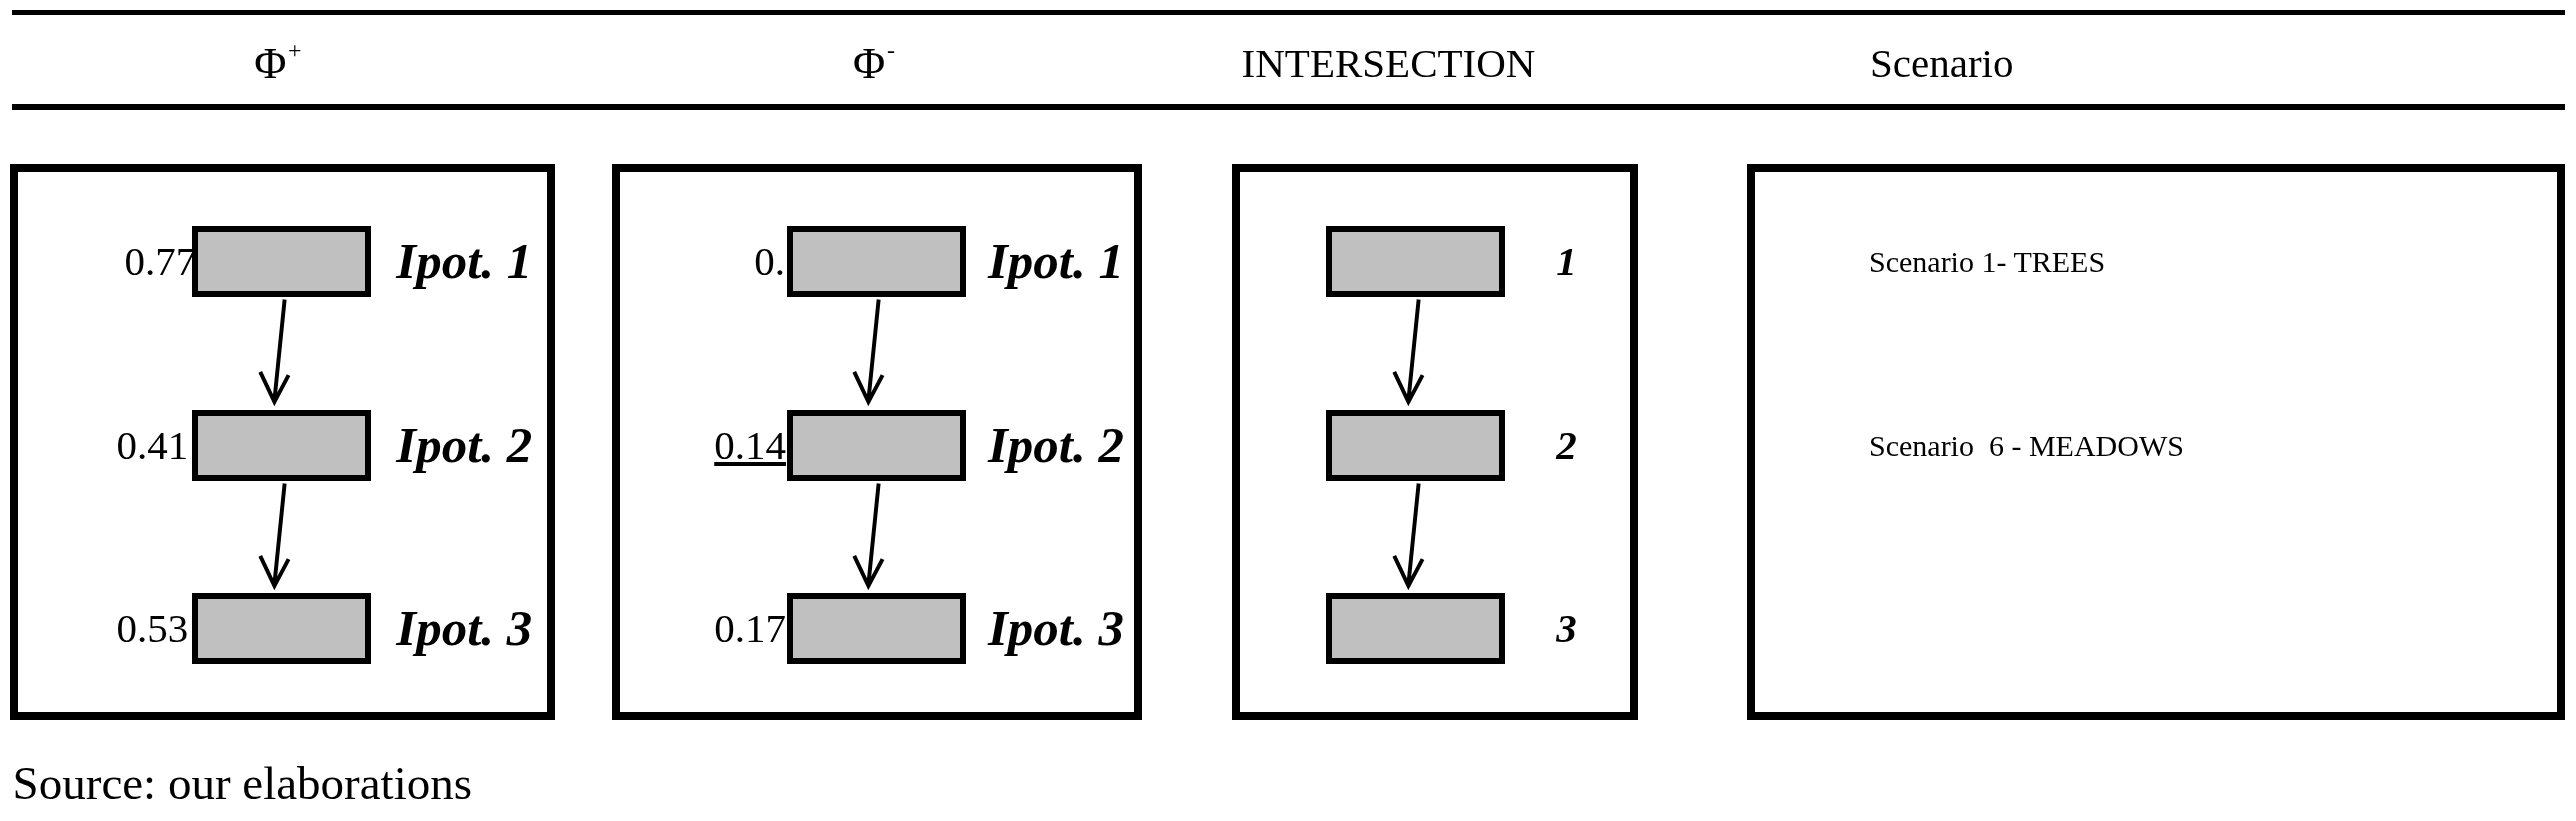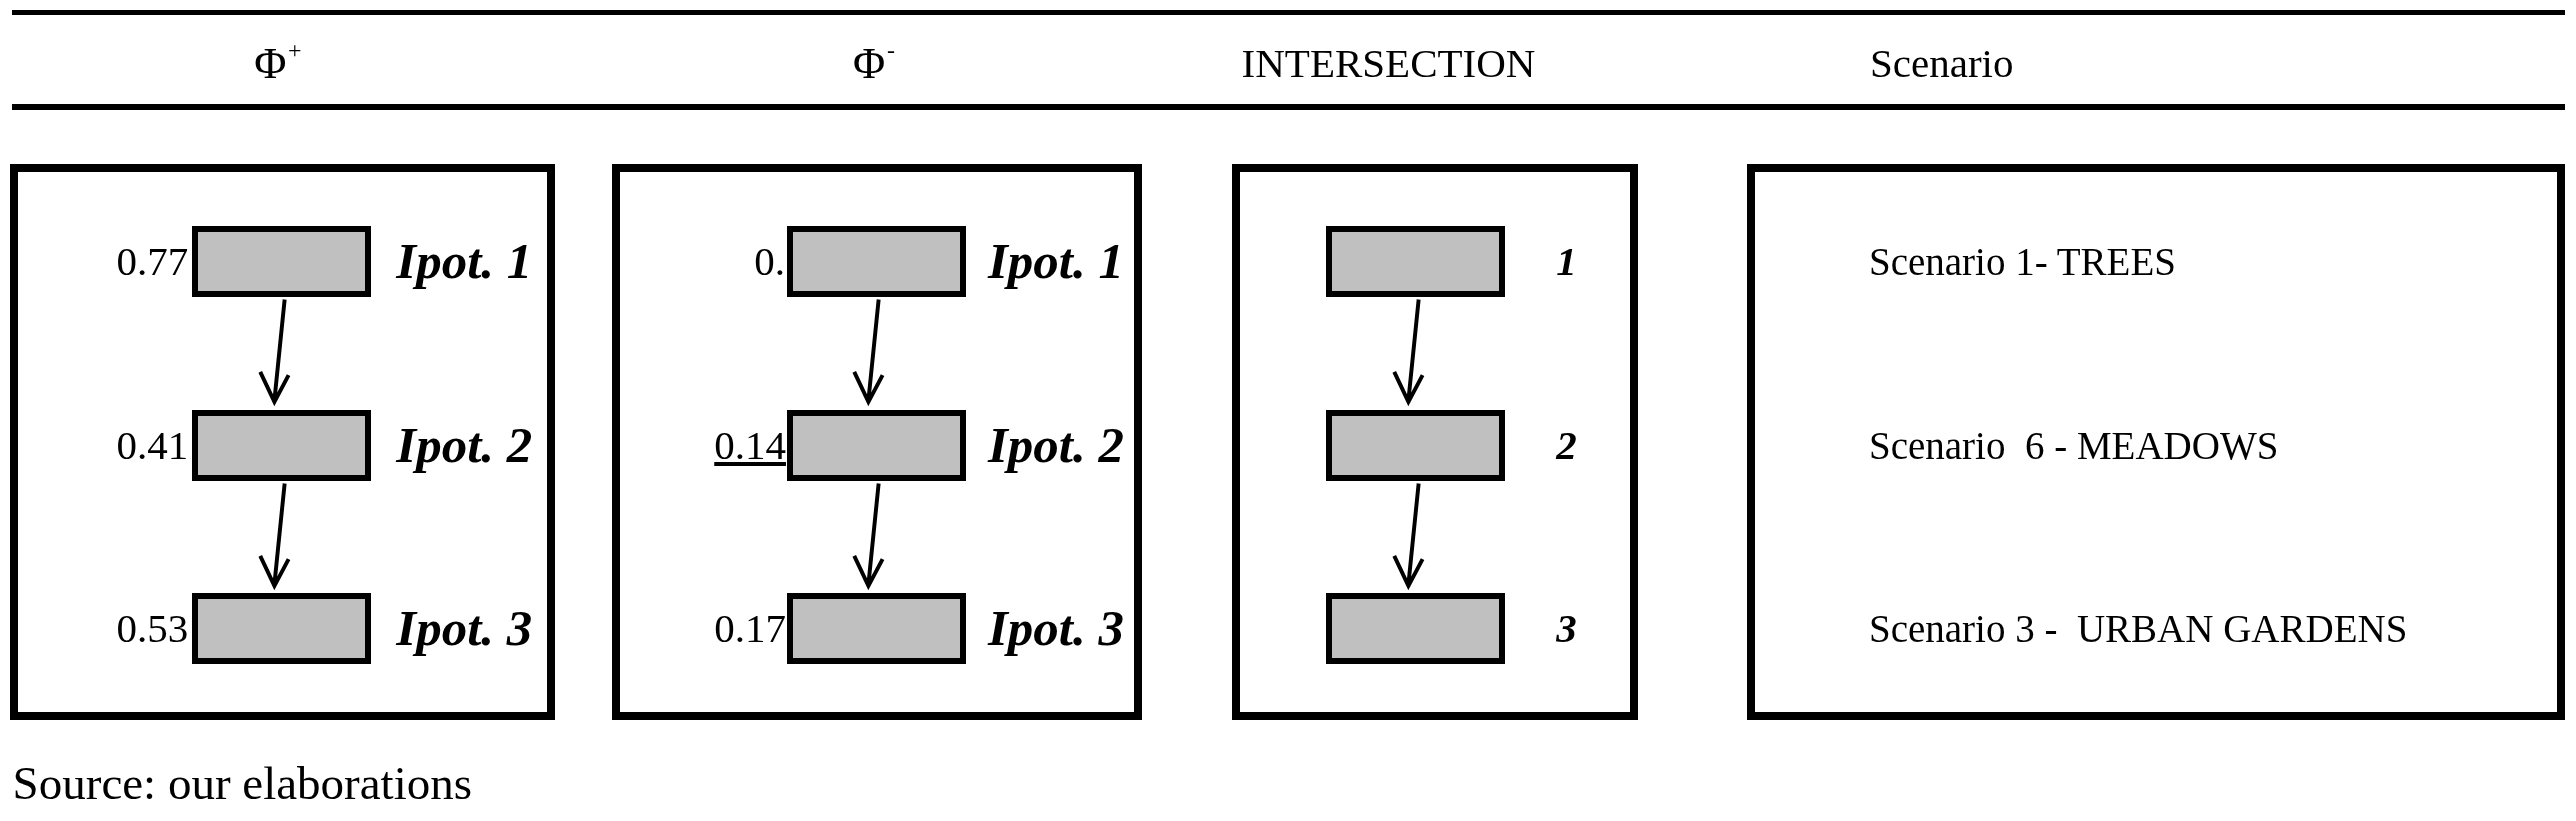--- a/index.html
+++ b/index.html
@@ -121,7 +121,7 @@
   <div class="hdr-cell" style="left:1870px;width:410px;">Scenario</div>
 
   <div class="panel" style="left:10.3px;width:545px;">
-    <div class="val r1" style="left:0;">0.77</div>
+    <div class="val r1" style="left:8px;">0.77</div>
     <div class="gbox r1" style="left: 174px; background: rgb(192, 192, 192);"></div>
     <div class="ipot r1" style="left:378px;">Ipot. 1</div>
     <svg class="arrow a1" style="left:232px;" viewBox="0 0 80 142">

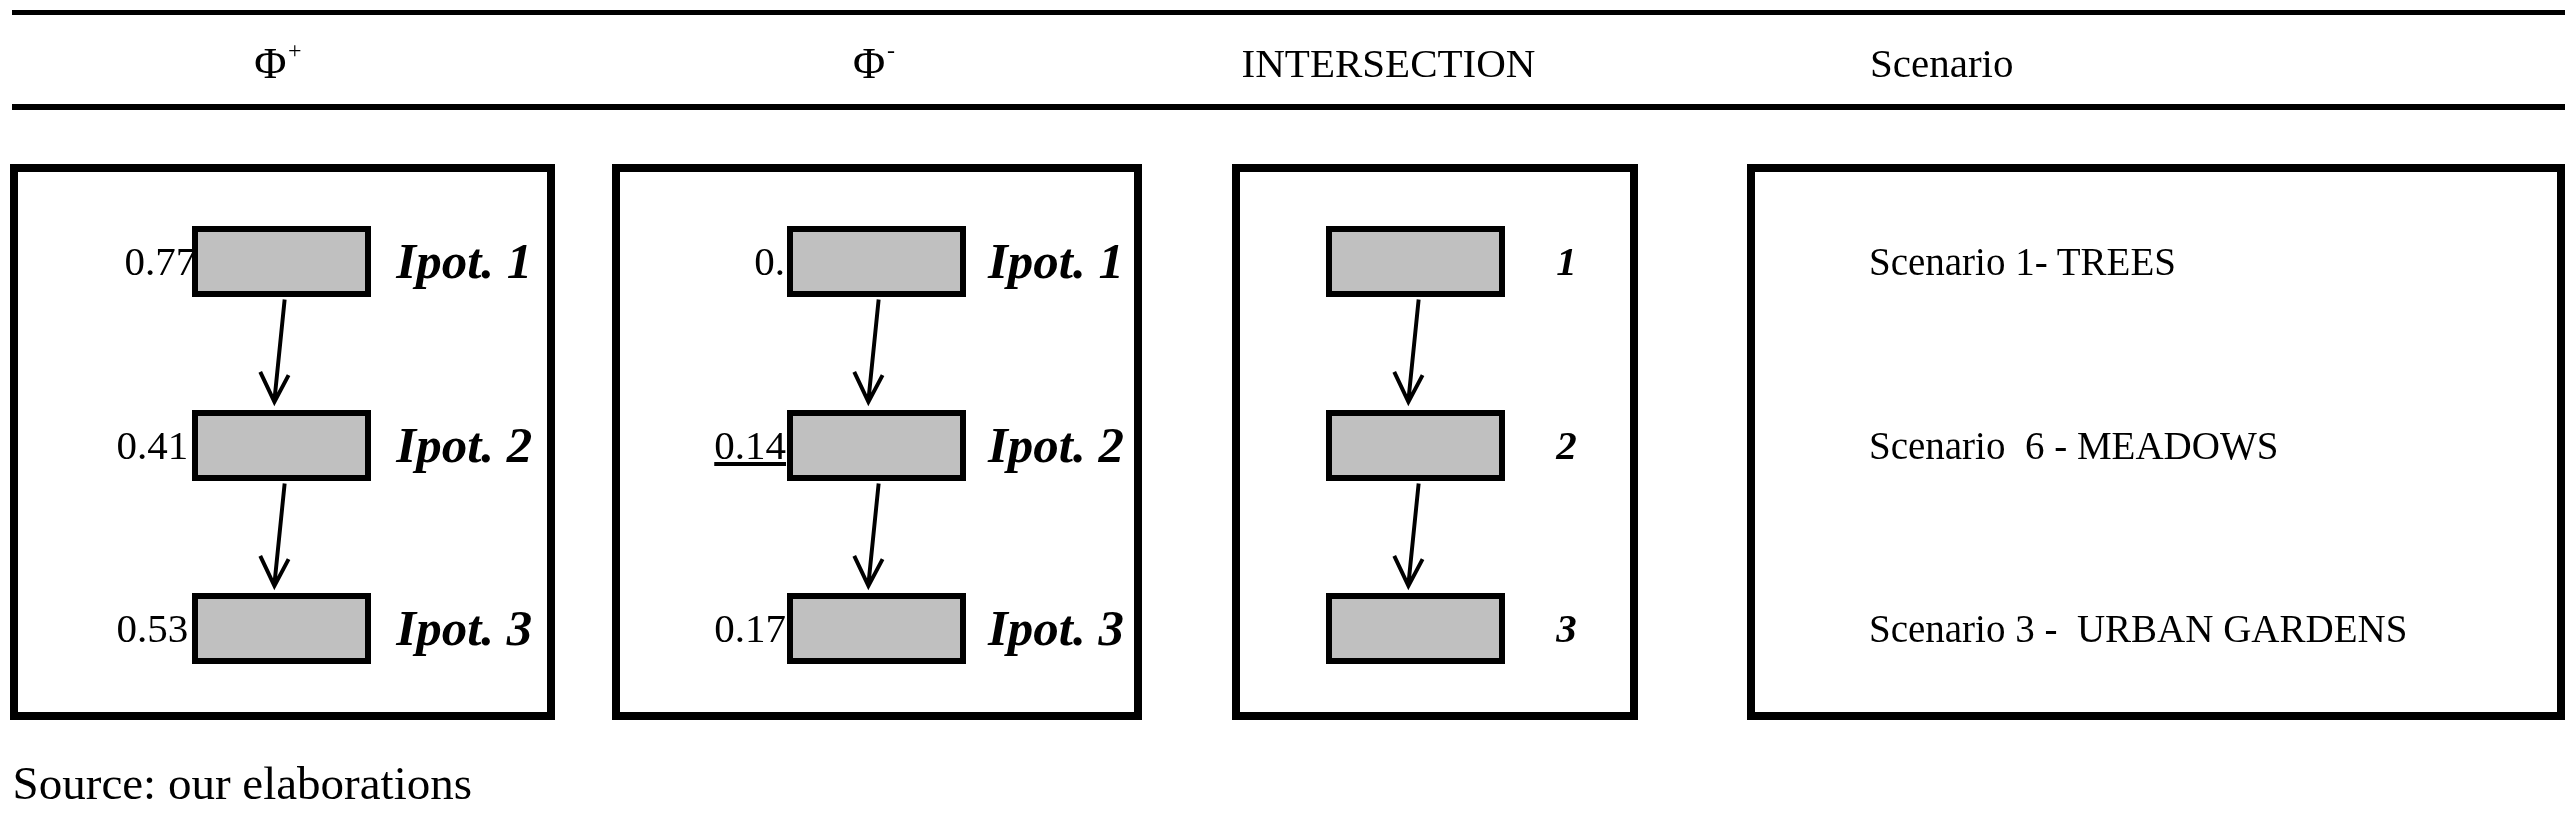--- a/index.html
+++ b/index.html
@@ -84,7 +84,7 @@
     position: absolute;
     left: 114px;
     line-height: 71px;
-    font-size: 39px;
+    font-size: 30px;
     white-space: pre;
   }
   .arrow {

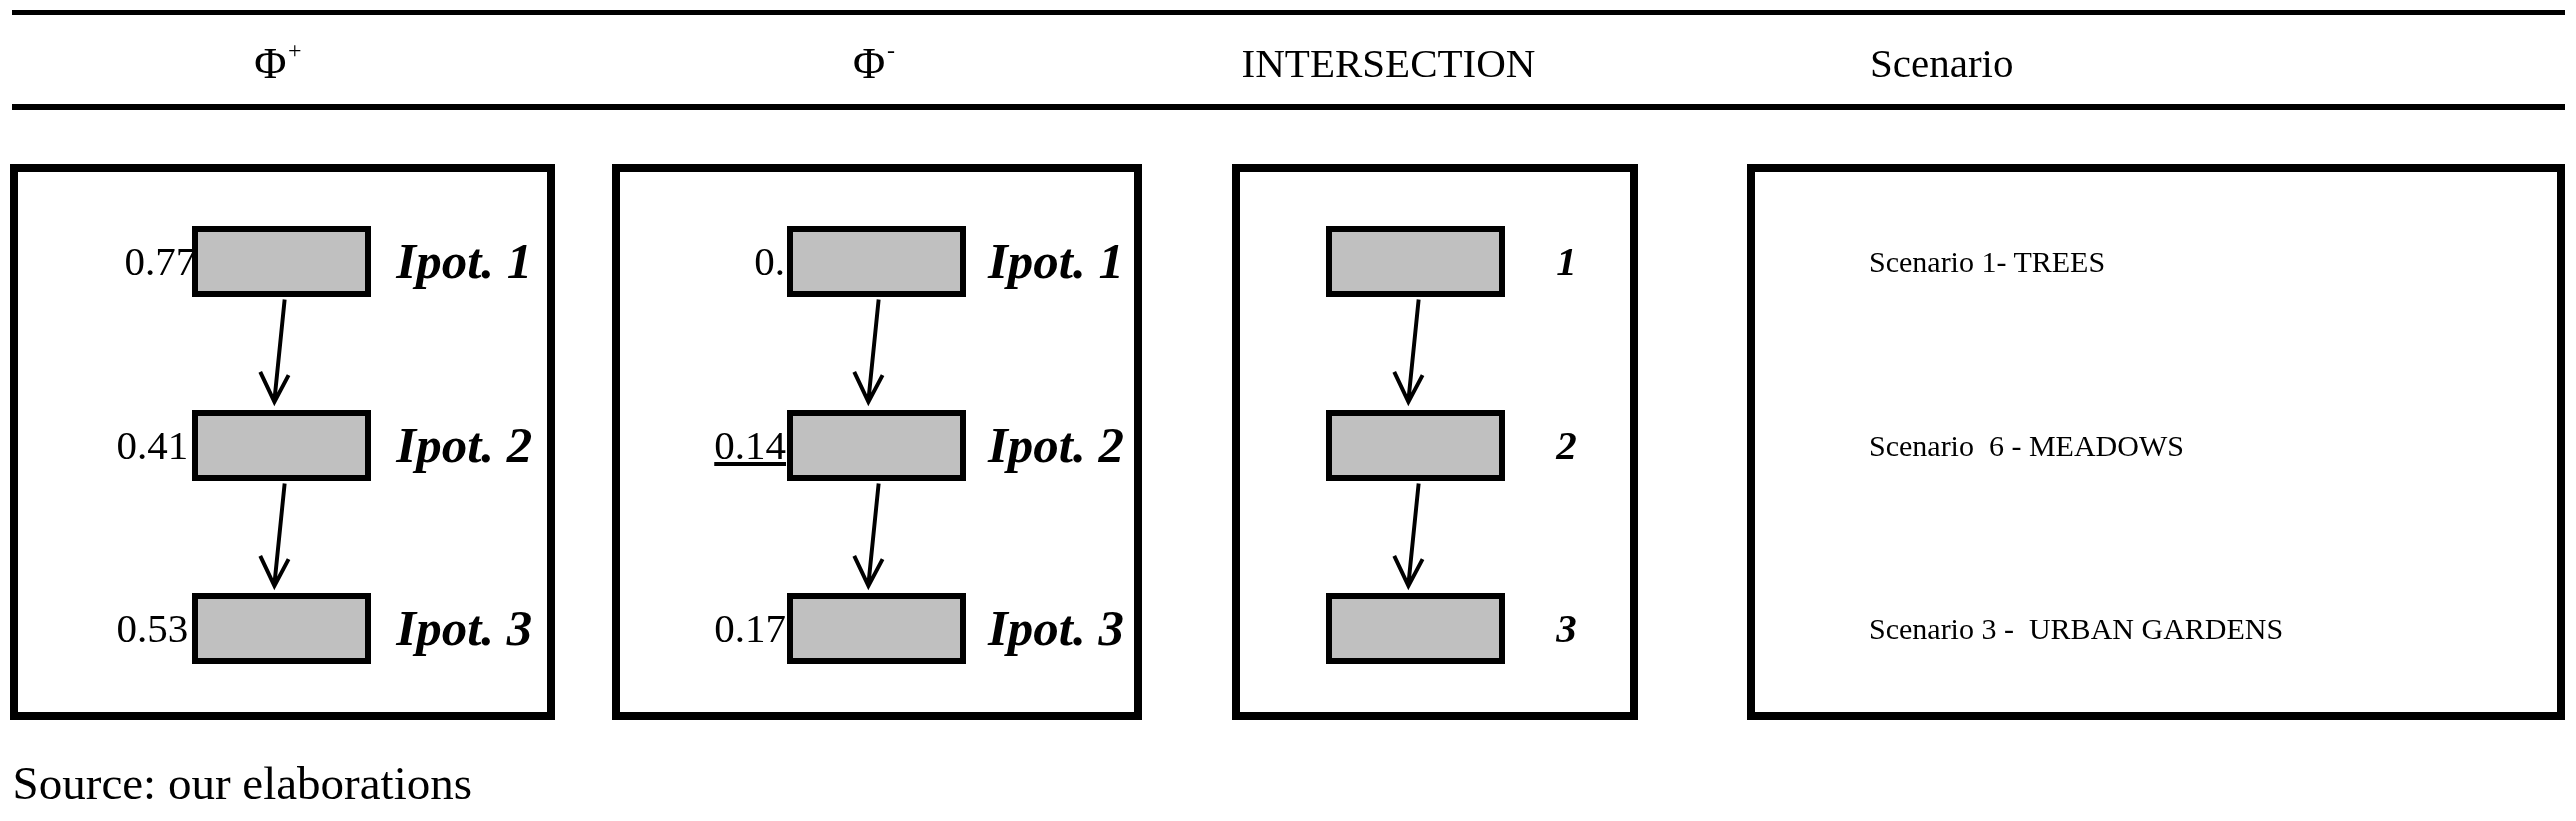--- a/index.html
+++ b/index.html
@@ -174,7 +174,6 @@
   <div class="panel" style="left:1747px;width:818px;">
     <div class="scen r1">Scenario 1- TREES</div>
     <div class="scen r2">Scenario  6 - MEADOWS</div>
-    <div class="scen r3">Scenario 3 -  URBAN GARDENS</div>
   </div>
 
   <div class="source">Source: our elaborations</div>

